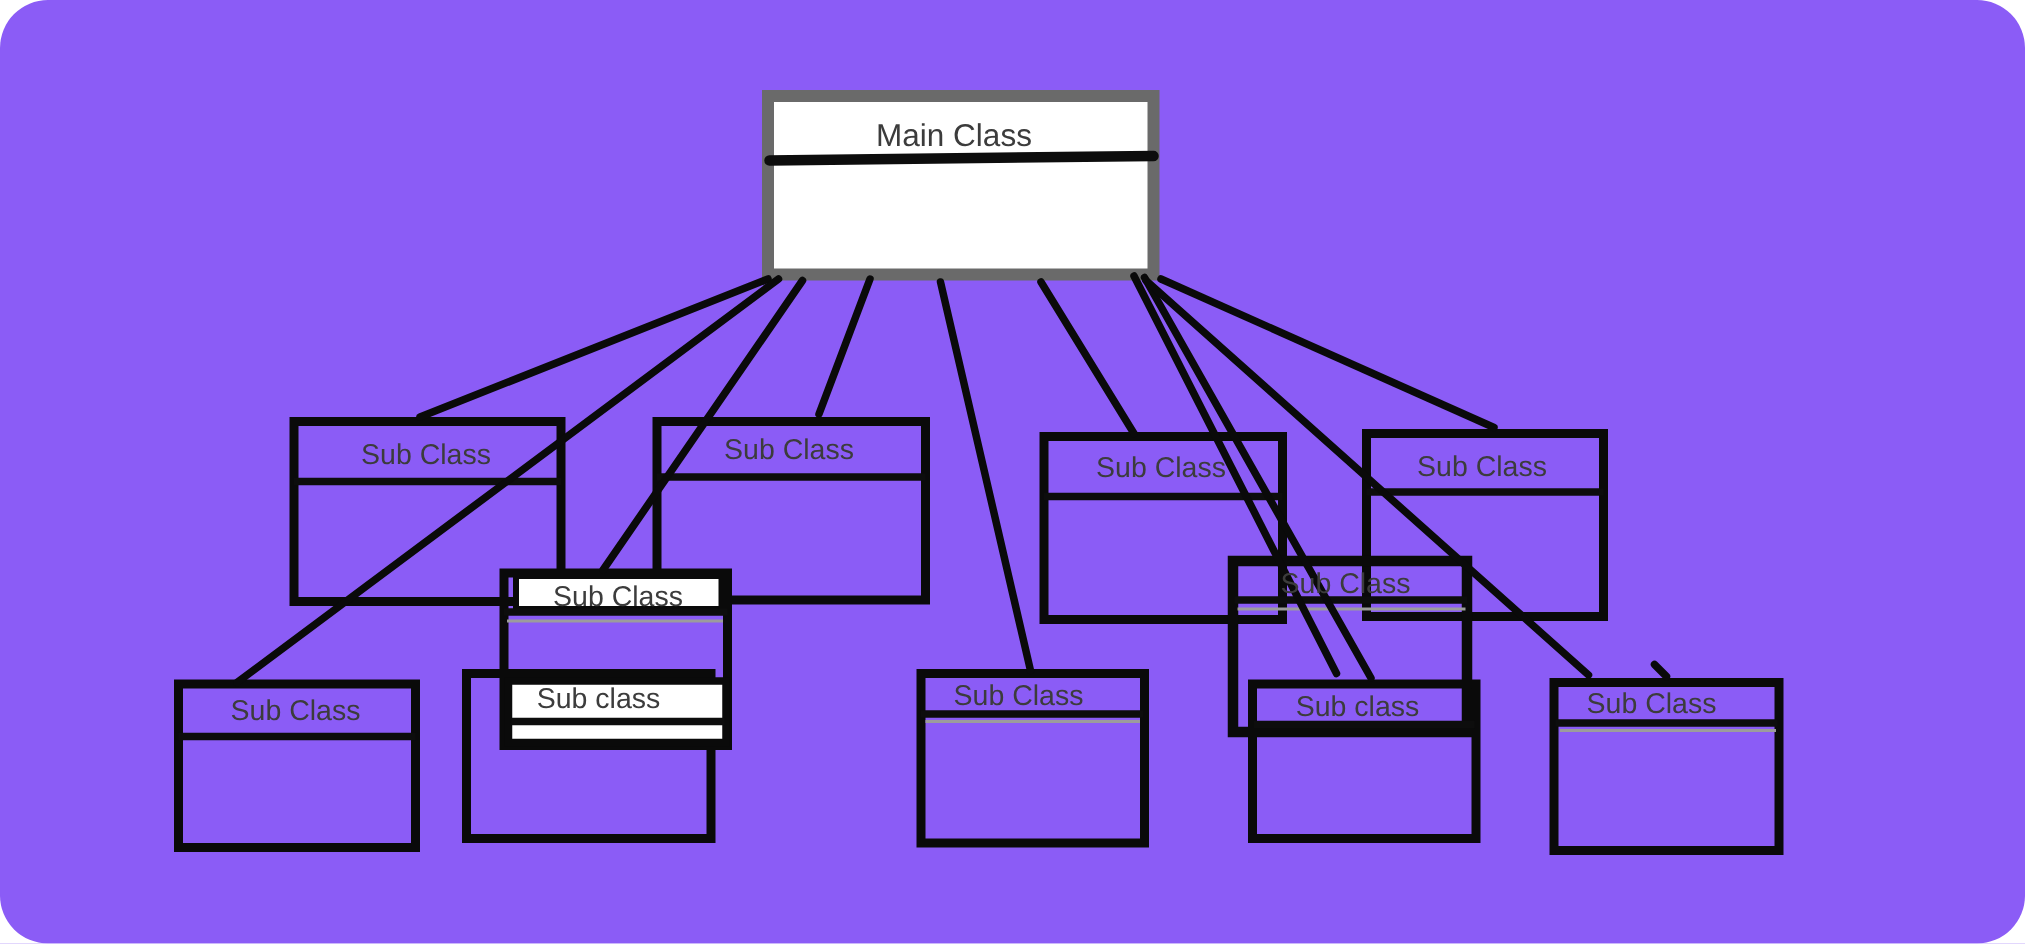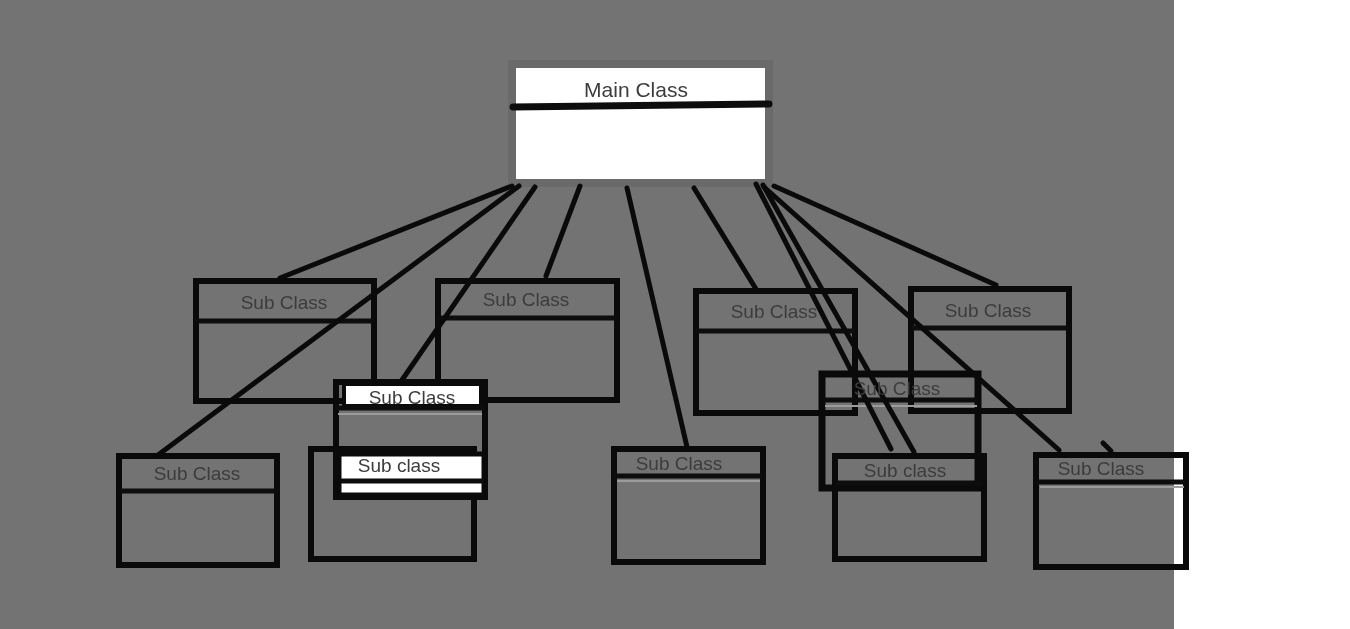--- a/index.html
+++ b/index.html
@@ -13,9 +13,10 @@
   }
   .canvas-wrap {
     position: relative;
-    width: 1174px;
+    width: 1350px;
     height: 629px;
-    background: #737373;
+    background: #8b5cf6;
+    border-radius: 32px;
   }
   svg { display: block; }
   text {

